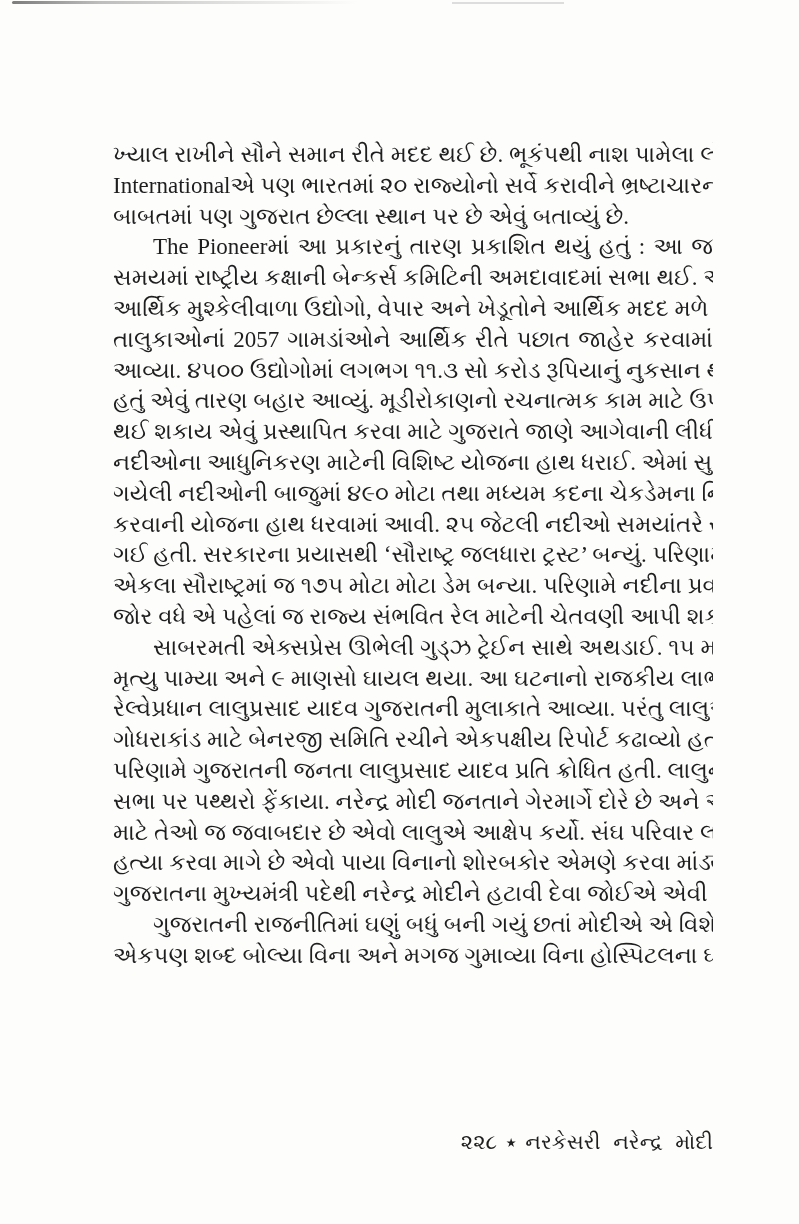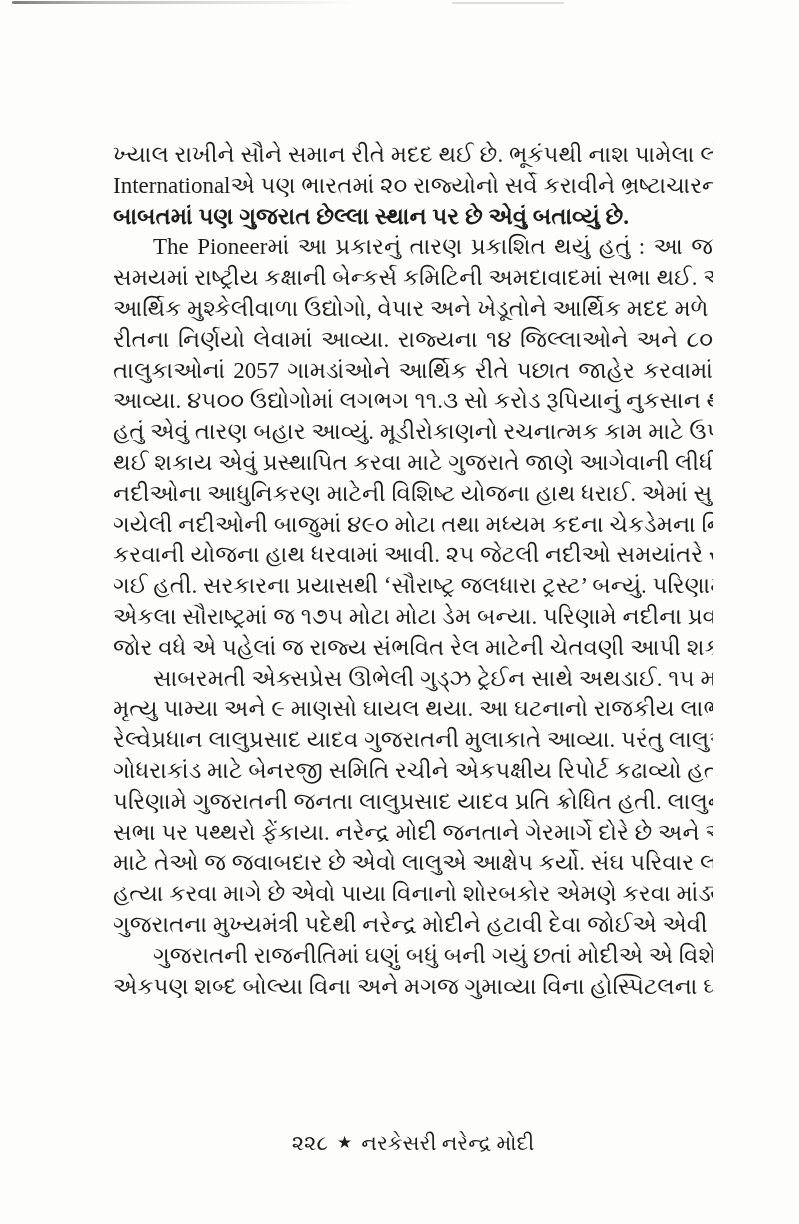--- a/index.html
+++ b/index.html
@@ -47,7 +47,6 @@
   .line.end {
     text-align: left;
     text-align-last: left;
-    font-weight: bold;
   }
   .line.indent { text-indent: 40px; }
   .page-footer {

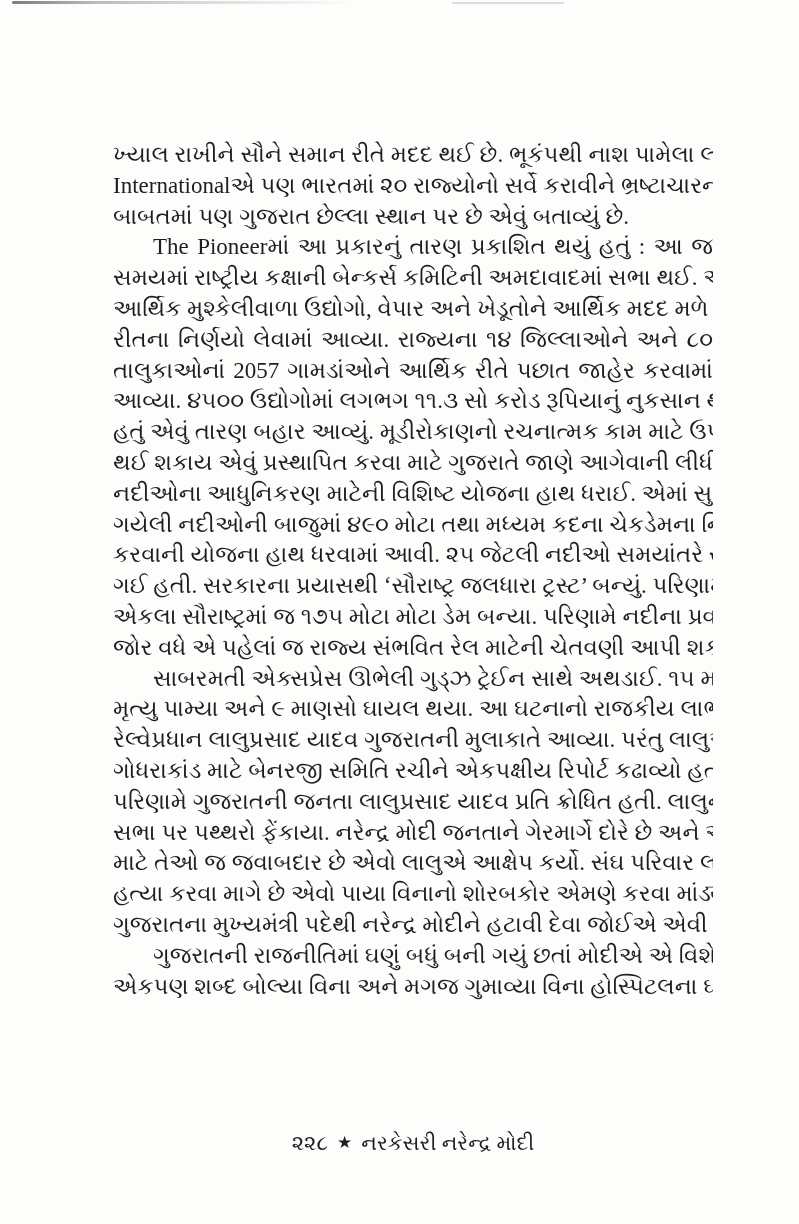--- a/index.html
+++ b/index.html
@@ -83,7 +83,6 @@
       <div class="line indent">The Pioneerમાં આ પ્રકારનું તારણ પ્રકાશિત થયું હતું : આ જ</div>
       <div class="line">સમયમાં રાષ્ટ્રીય કક્ષાની બેન્કર્સ કમિટિની અમદાવાદમાં સભા થઈ. એમાં</div>
       <div class="line">આર્થિક મુશ્કેલીવાળા ઉદ્યોગો, વેપાર અને ખેડૂતોને આર્થિક મદદ મળે એ</div>
-      <div class="line">રીતના નિર્ણયો લેવામાં આવ્યા. રાજ્યના ૧૪ જિલ્લાઓને અને ૮૦</div>
       <div class="line">તાલુકાઓનાં 2057 ગામડાંઓને આર્થિક રીતે પછાત જાહેર કરવામાં</div>
       <div class="line">આવ્યા. ૪૫૦૦ ઉદ્યોગોમાં લગભગ ૧૧.૩ સો કરોડ રૂપિયાનું નુકસાન થયું</div>
       <div class="line">હતું એવું તારણ બહાર આવ્યું. મૂડીરોકાણનો રચનાત્મક કામ માટે ઉપયોગ</div>

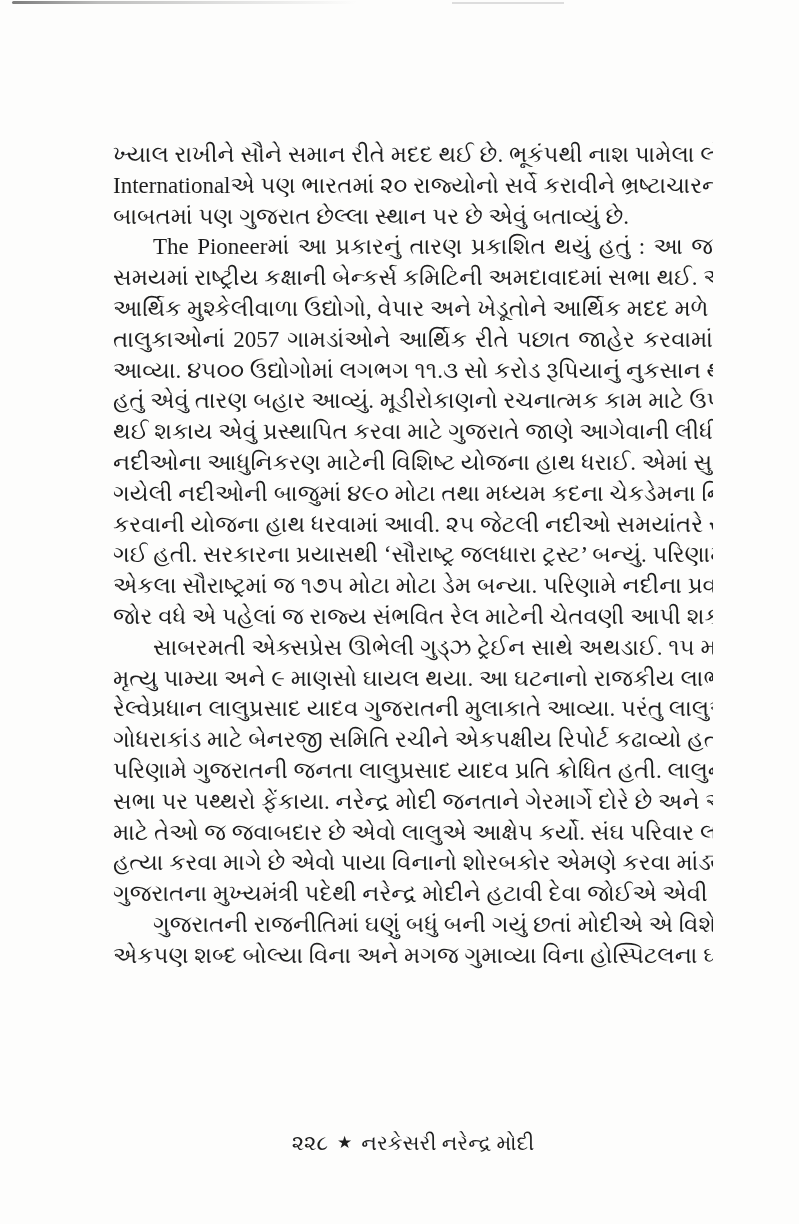--- a/index.html
+++ b/index.html
@@ -53,9 +53,10 @@
     position: absolute;
     left: 113px; top: 1128px;
     width: 600px;
-    text-align: center;
+    text-align: right;
     font-size: 21px;
     line-height: 30px;
+    font-family: Liberation Mono, monospace;
   }
   .page-footer .star {
     font-size: 17px;

